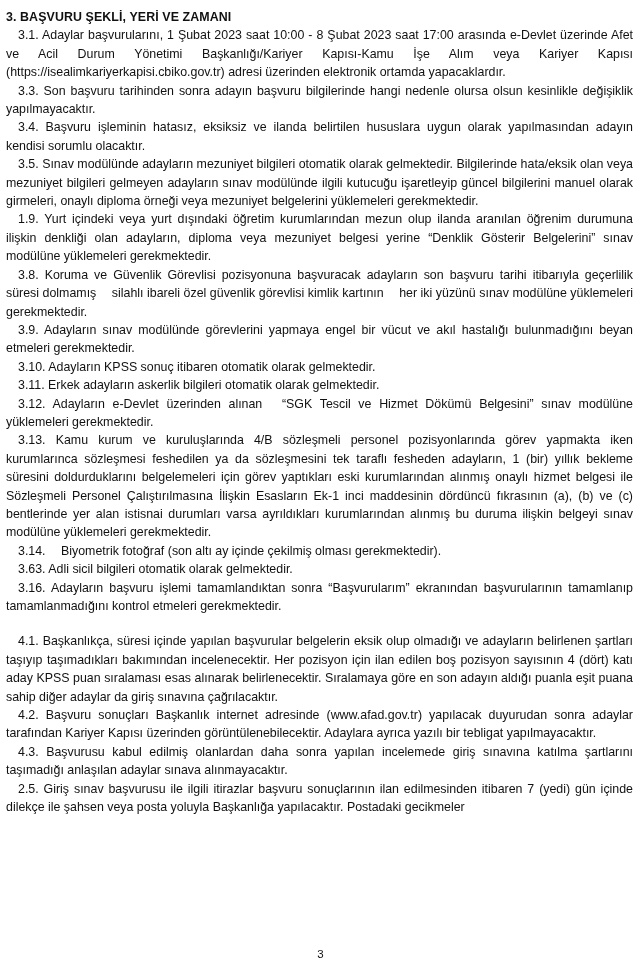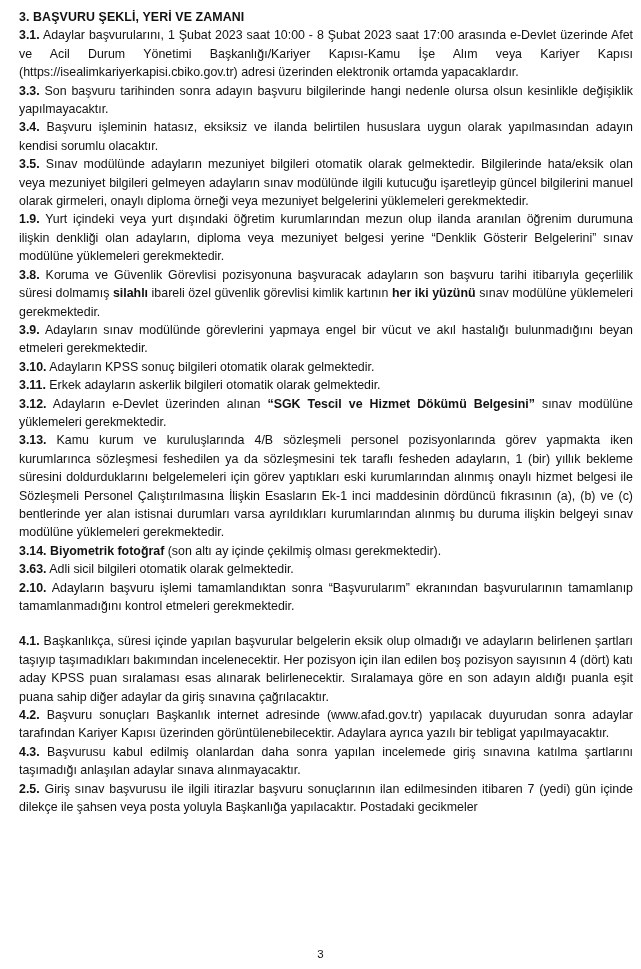--- a/index.html
+++ b/index.html
@@ -14,7 +14,7 @@
     margin: 0 auto;
     background: #ffffff;
     box-sizing: border-box;
-    padding: 8px 8px 0 19px;
+    padding: 8px 8px 0 6px;
     font-family: "Liberation Sans", sans-serif;
     color: #111111;
     overflow: hidden;

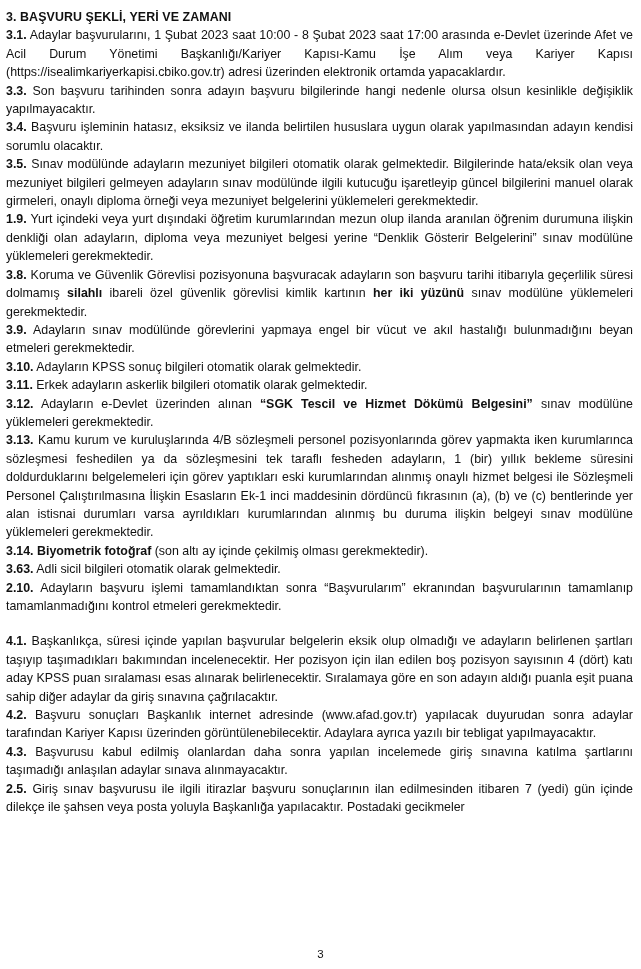--- a/index.html
+++ b/index.html
@@ -36,7 +36,7 @@
     margin: 0;
     text-align: justify;
   }
-  .b { font-weight: bold; }
+  .b { font-weight: normal; margin-left: 12px; }
   .page-number {
     position: absolute;
     left: 0;

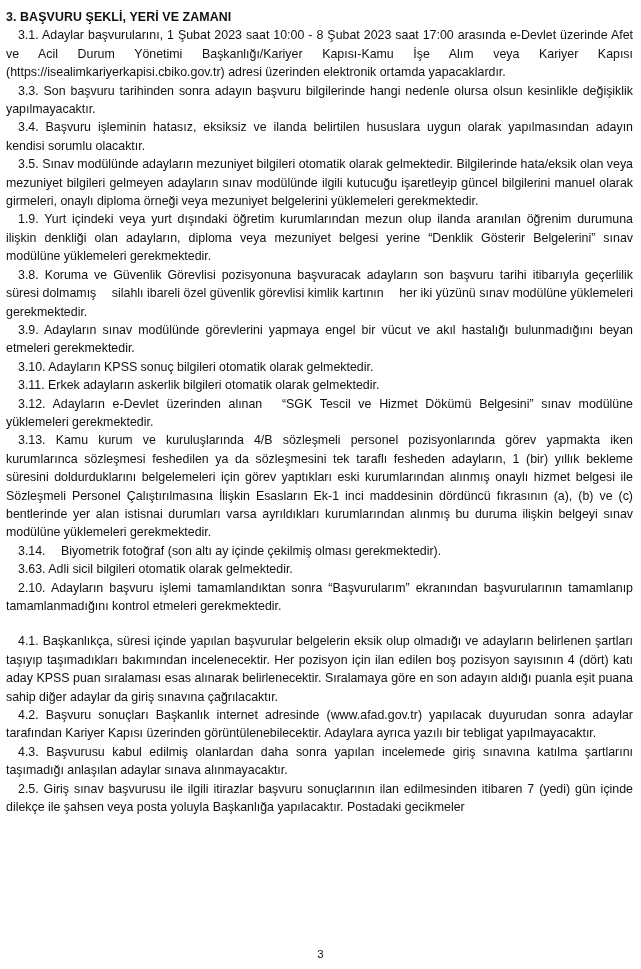--- a/index.html
+++ b/index.html
@@ -61,7 +61,7 @@
         <p class="para"><span class="b">1.9.</span><span> Yurt içindeki veya yurt dışındaki öğretim kurumlarından mezun olup ilanda aranılan öğrenim durumuna ilişkin denkliği olan adayların, diploma veya mezuniyet belgesi yerine “Denklik Gösterir Belgelerini” sınav modülüne yüklemeleri gerekmektedir.</span></p>
         <p class="para"><span class="b">3.8.</span><span> Koruma ve Güvenlik Görevlisi pozisyonuna başvuracak adayların son başvuru tarihi itibarıyla geçerlilik süresi dolmamış </span><span class="b">silahlı</span><span> ibareli özel güvenlik görevlisi kimlik kartının </span><span class="b">her iki yüzünü</span><span> sınav modülüne yüklemeleri gerekmektedir.</span></p>
         <p class="para"><span class="b">3.9.</span><span> Adayların sınav modülünde görevlerini yapmaya engel bir vücut ve akıl hastalığı bulunmadığını beyan etmeleri gerekmektedir.</span></p>
-        <p class="para"><span class="b">3.10.</span><span> Adayların KPSS sonuç bilgileri otomatik olarak gelmektedir.</span></p>
+        <p class="para"><span class="b">3.10.</span><span> Adayların KPSS sonuç itibaren otomatik olarak gelmektedir.</span></p>
         <p class="para"><span class="b">3.11.</span><span> Erkek adayların askerlik bilgileri otomatik olarak gelmektedir.</span></p>
         <p class="para"><span class="b">3.12.</span><span> Adayların e-Devlet üzerinden alınan </span><span class="b">“SGK Tescil ve Hizmet Dökümü Belgesini”</span><span> sınav modülüne yüklemeleri gerekmektedir.</span></p>
         <p class="para"><span class="b">3.13.</span><span> Kamu kurum ve kuruluşlarında 4/B sözleşmeli personel pozisyonlarında görev yapmakta iken kurumlarınca sözleşmesi feshedilen ya da sözleşmesini tek taraflı fesheden adayların, 1 (bir) yıllık bekleme süresini doldurduklarını belgelemeleri için görev yaptıkları eski kurumlarından alınmış onaylı hizmet belgesi ile Sözleşmeli Personel Çalıştırılmasına İlişkin Esasların Ek-1 inci maddesinin dördüncü fıkrasının (a), (b) ve (c) bentlerinde yer alan istisnai durumları varsa ayrıldıkları kurumlarından alınmış bu duruma ilişkin belgeyi sınav modülüne yüklemeleri gerekmektedir.</span></p>

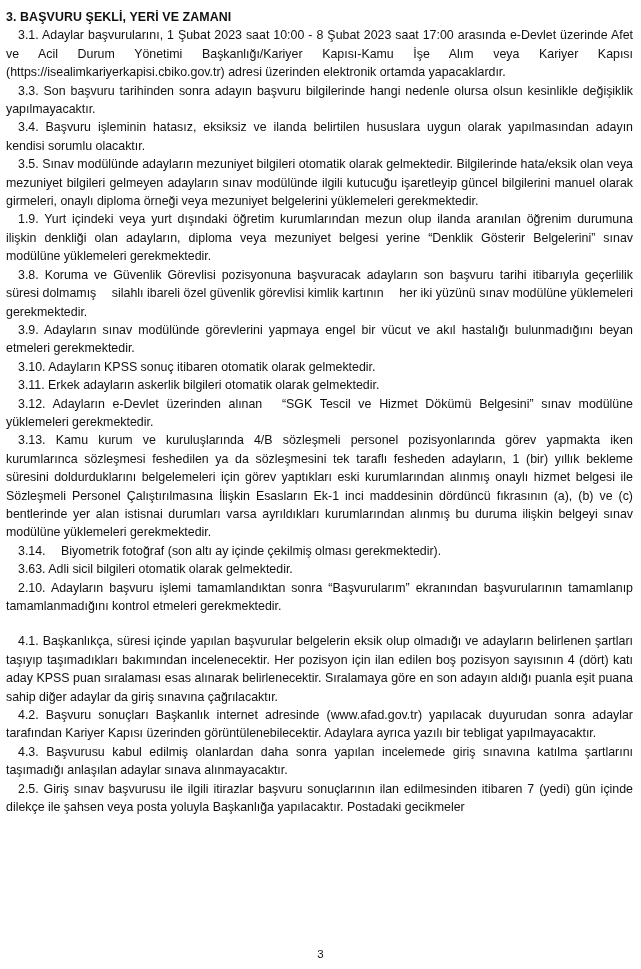--- a/index.html
+++ b/index.html
@@ -67,7 +67,7 @@
         <p class="para"><span class="b">3.13.</span><span> Kamu kurum ve kuruluşlarında 4/B sözleşmeli personel pozisyonlarında görev yapmakta iken kurumlarınca sözleşmesi feshedilen ya da sözleşmesini tek taraflı fesheden adayların, 1 (bir) yıllık bekleme süresini doldurduklarını belgelemeleri için görev yaptıkları eski kurumlarından alınmış onaylı hizmet belgesi ile Sözleşmeli Personel Çalıştırılmasına İlişkin Esasların Ek-1 inci maddesinin dördüncü fıkrasının (a), (b) ve (c) bentlerinde yer alan istisnai durumları varsa ayrıldıkları kurumlarından alınmış bu duruma ilişkin belgeyi sınav modülüne yüklemeleri gerekmektedir.</span></p>
         <p class="para"><span class="b">3.14.</span><span> </span><span class="b">Biyometrik fotoğraf</span><span> (son altı ay içinde çekilmiş olması gerekmektedir).</span></p>
         <p class="para"><span class="b">3.63.</span><span> Adli sicil bilgileri otomatik olarak gelmektedir.</span></p>
-        <p class="para"><span class="b">2.10.</span><span> Adayların başvuru işlemi tamamlandıktan sonra “Başvurularım” ekranından başvurularının tamamlanıp tamamlanmadığını kontrol etmeleri gerekmektedir.</span></p>
+        <p class="para"><span class="b">3.16.</span><span> Adayların başvuru işlemi tamamlandıktan sonra “Başvurularım” ekranından başvurularının tamamlanıp tamamlanmadığını kontrol etmeleri gerekmektedir.</span></p>
       </section>
       <section>
         <p class="para"><span class="b">4.1.</span><span> Başkanlıkça, süresi içinde yapılan başvurular belgelerin eksik olup olmadığı ve adayların belirlenen şartları taşıyıp taşımadıkları bakımından incelenecektir. Her pozisyon için ilan edilen boş pozisyon sayısının 4 (dört) katı aday KPSS puan sıralaması esas alınarak belirlenecektir. Sıralamaya göre en son adayın aldığı puanla eşit puana sahip diğer adaylar da giriş sınavına çağrılacaktır.</span></p>

